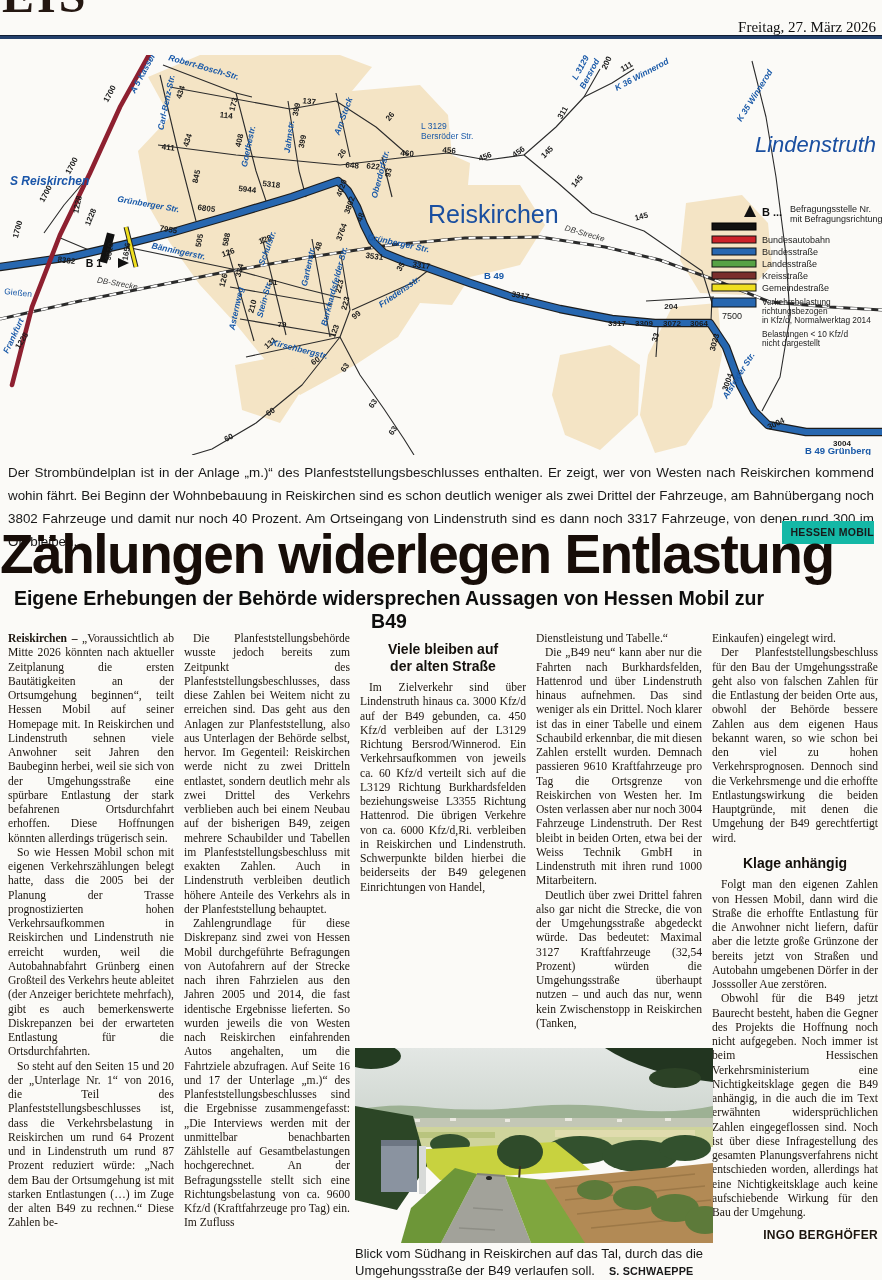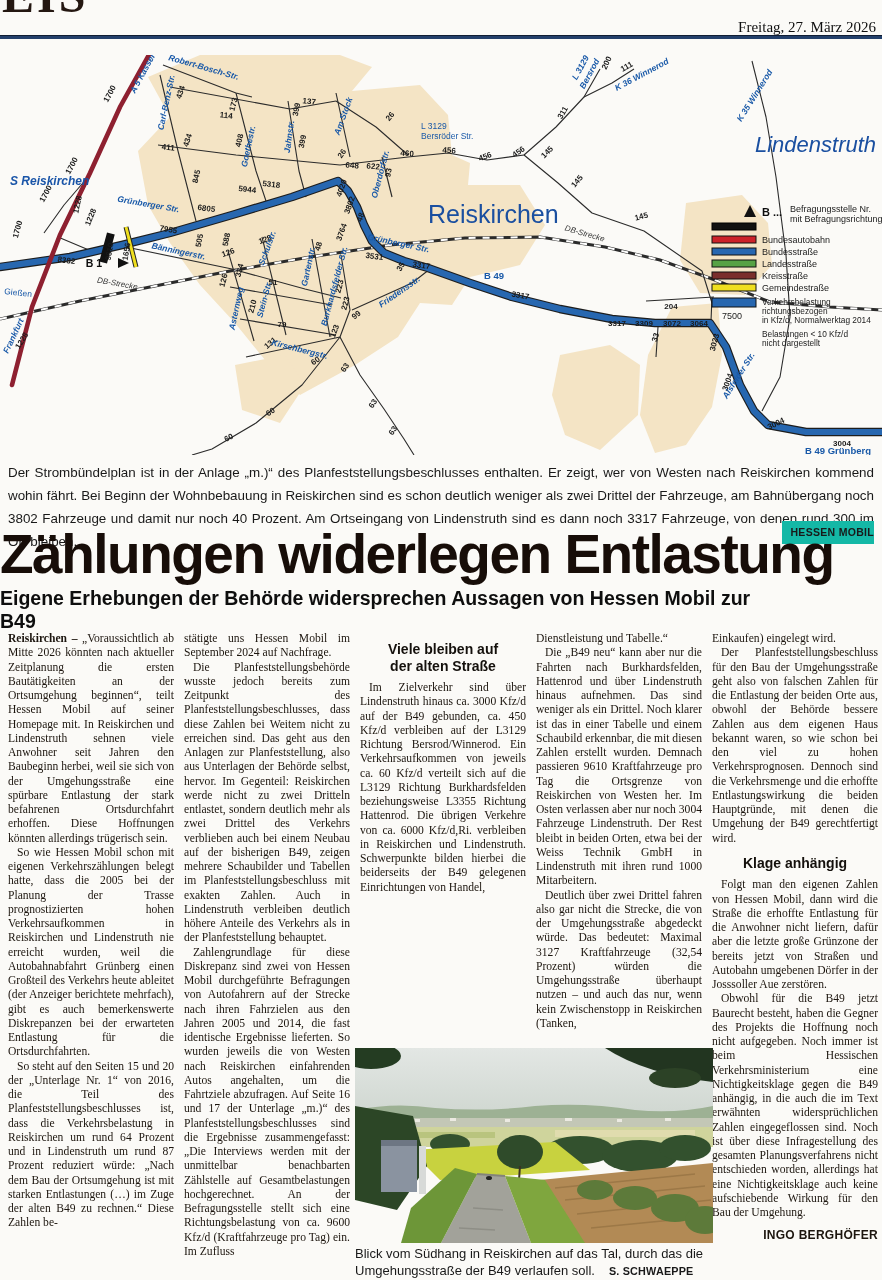--- a/index.html
+++ b/index.html
@@ -52,7 +52,7 @@
   
   .headline{position:absolute;top:526px;left:0;width:882px;
     font-size:55px;font-weight:700;letter-spacing:-1.5px;color:#170d08;line-height:1.05}
-  .subheadline{position:absolute;top:587px;left:0;width:778px;
+  .subheadline{position:absolute;top:587px;left:0;width:778px;text-align:center;
     font-size:19.5px;font-weight:700;color:#0e0e0e}
 
   

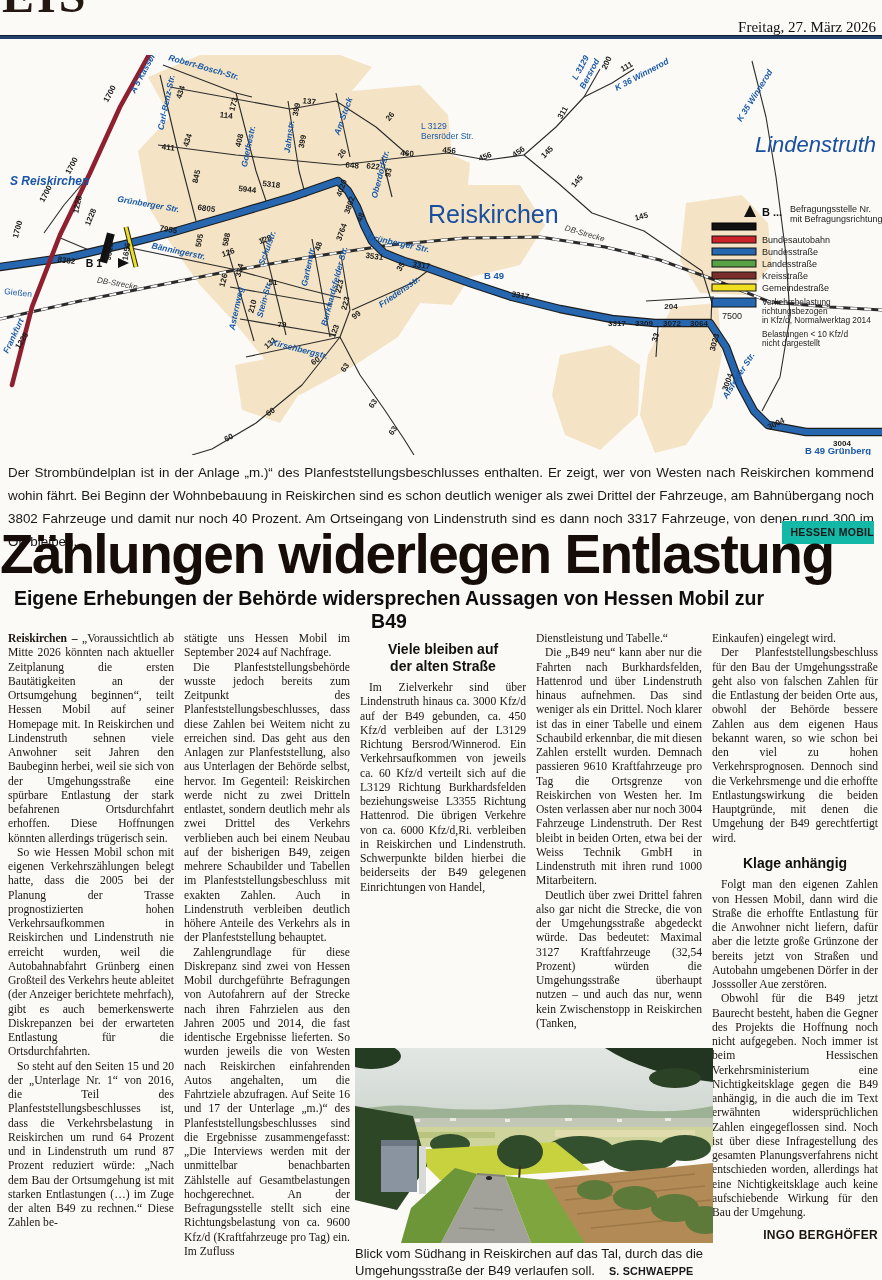--- a/index.html
+++ b/index.html
@@ -303,7 +303,6 @@
       <div class="para ind">So steht auf den Seiten 15 und 20 der „Unterlage Nr. 1“ von 2016, die Teil des Planfeststellungsbeschlusses ist, dass die Verkehrsbelastung in Reiskirchen um rund 64 Prozent und in Lindenstruth um rund 87 Prozent reduziert würde: „Nach dem Bau der Ortsumgehung ist mit starken Entlastungen (…) im Zuge der alten B49 zu rechnen.“ Diese Zahlen be-</div>
     </div>
   <div class="col" id="col1">
-      <div class="para">stätigte uns Hessen Mobil im September 2024 auf Nachfrage.</div>
       <div class="para ind">Die Planfeststellungsbehörde wusste jedoch bereits zum Zeitpunkt des Planfeststellungsbeschlusses, dass diese Zahlen bei Weitem nicht zu erreichen sind. Das geht aus den Anlagen zur Planfeststellung, also aus Unterlagen der Behörde selbst, hervor. Im Gegenteil: Reiskirchen werde nicht zu zwei Dritteln entlastet, sondern deutlich mehr als zwei Drittel des Verkehrs verblieben auch bei einem Neubau auf der bisherigen B49, zeigen mehrere Schaubilder und Tabellen im Planfeststellungsbeschluss mit exakten Zahlen. Auch in Lindenstruth verbleiben deutlich höhere Anteile des Verkehrs als in der Planfeststellung behauptet.</div>
       <div class="para ind">Zahlengrundlage für diese Diskrepanz sind zwei von Hessen Mobil durchgeführte Befragungen von Autofahrern auf der Strecke nach ihren Fahrzielen aus den Jahren 2005 und 2014, die fast identische Ergebnisse lieferten. So wurden jeweils die von Westen nach Reiskirchen einfahrenden Autos angehalten, um die Fahrtziele abzufragen. Auf Seite 16 und 17 der Unterlage „m.)“ des Planfeststellungsbeschlusses sind die Ergebnisse zusammengefasst: „Die Interviews werden mit der unmittelbar benachbarten Zählstelle auf Gesamtbelastungen hochgerechnet. An der Befragungsstelle stellt sich eine Richtungsbelastung von ca. 9600 Kfz/d (Kraftfahrzeuge pro Tag) ein. Im Zufluss</div>
     </div>

